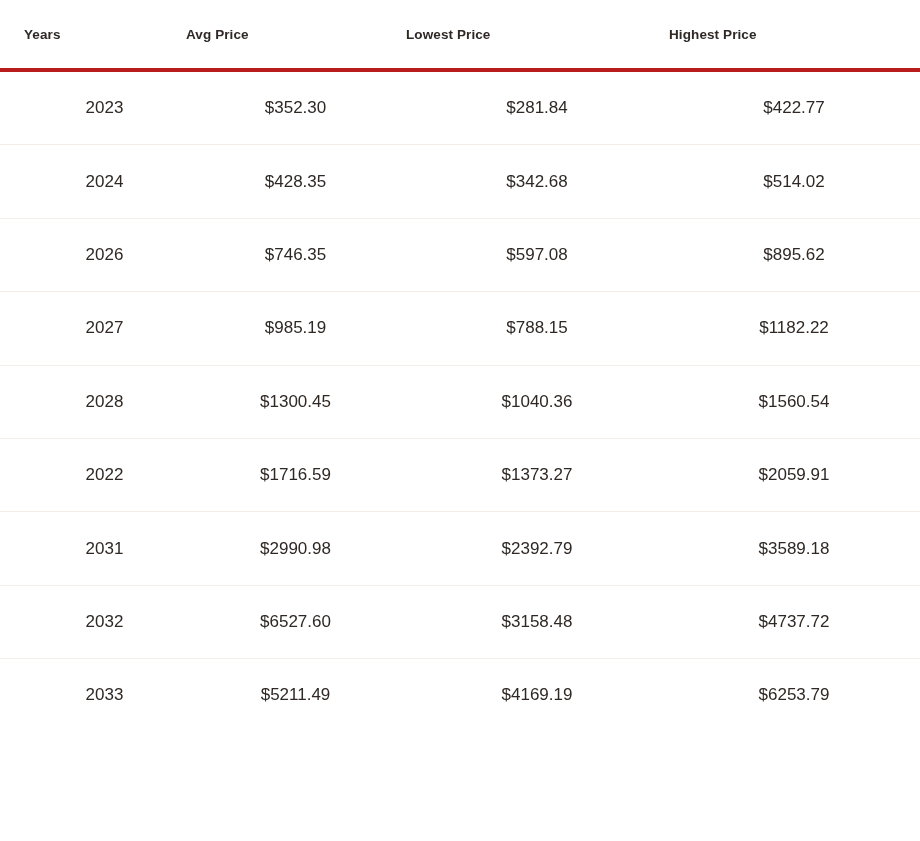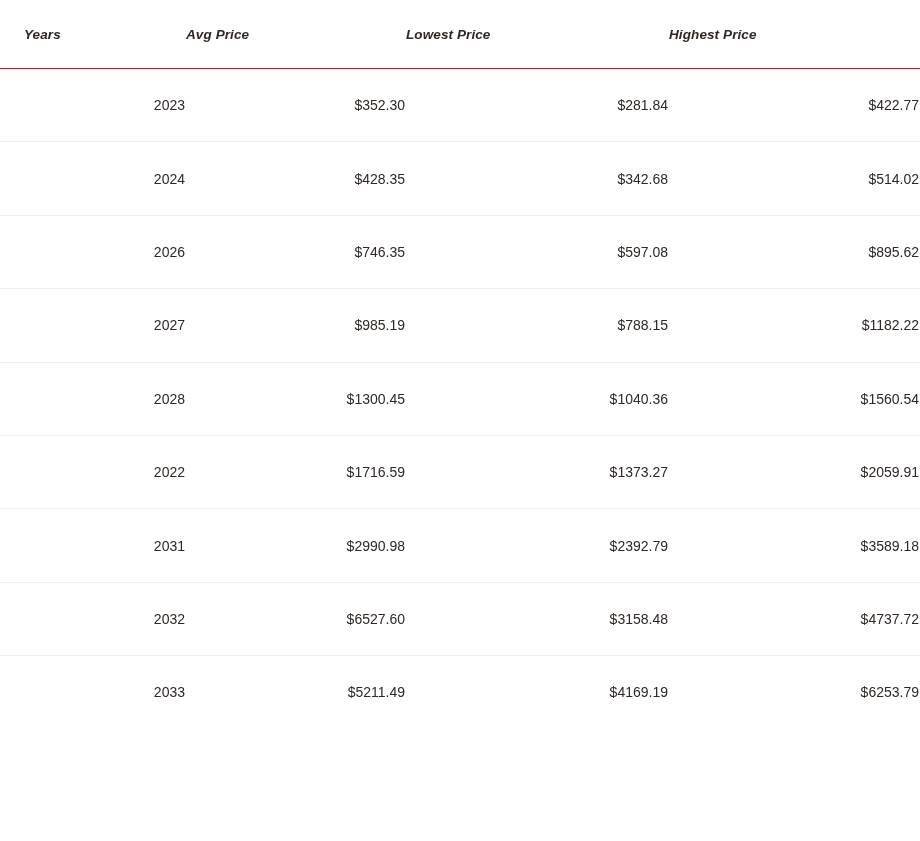--- a/index.html
+++ b/index.html
@@ -46,10 +46,9 @@
     padding: 0 0 0 0;
     height: 68px;
     vertical-align: middle;
-    border-bottom: 1px solid #b91c1c;
+    border-bottom: 4px solid #b91c1c;
     background: #ffffff;
     white-space: nowrap;
-    font-style: italic;
   }
 
   tbody td {

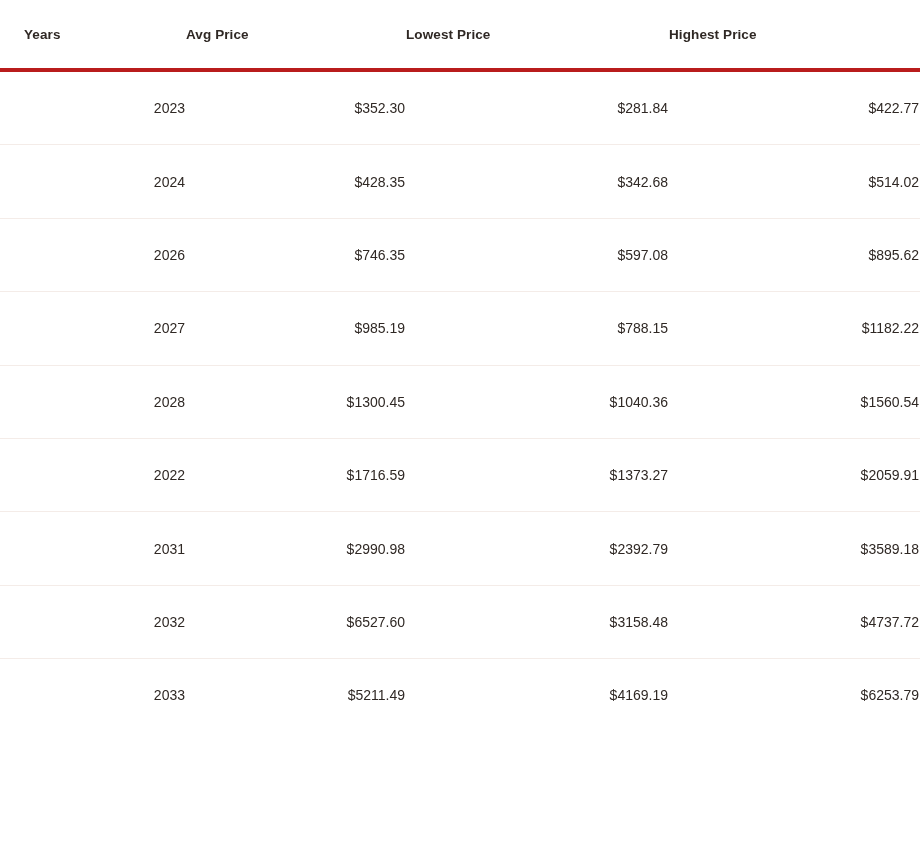--- a/index.html
+++ b/index.html
@@ -52,8 +52,8 @@
   }
 
   tbody td {
-    text-align: right;
-    font-size: 14px;
+    text-align: center;
+    font-size: 17px;
     font-weight: 400;
     color: #2f2824;
     height: 70.4px;

